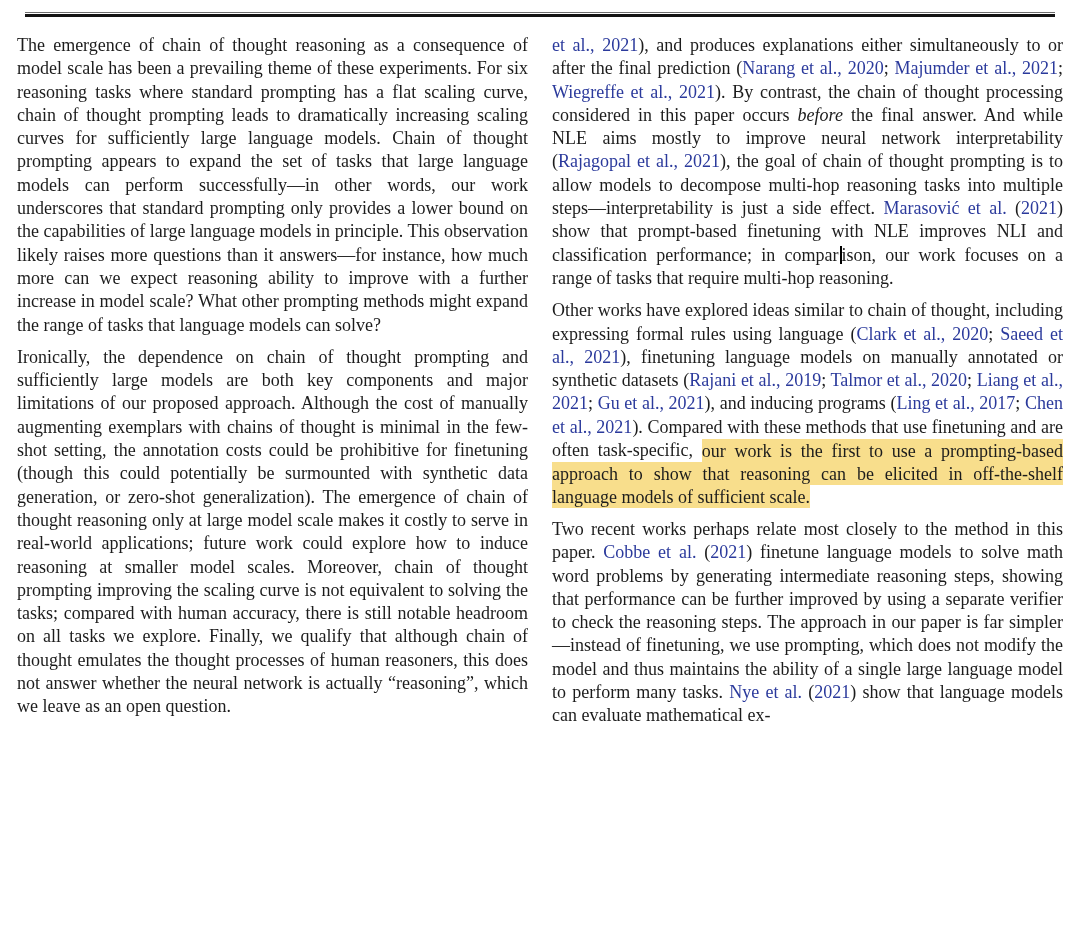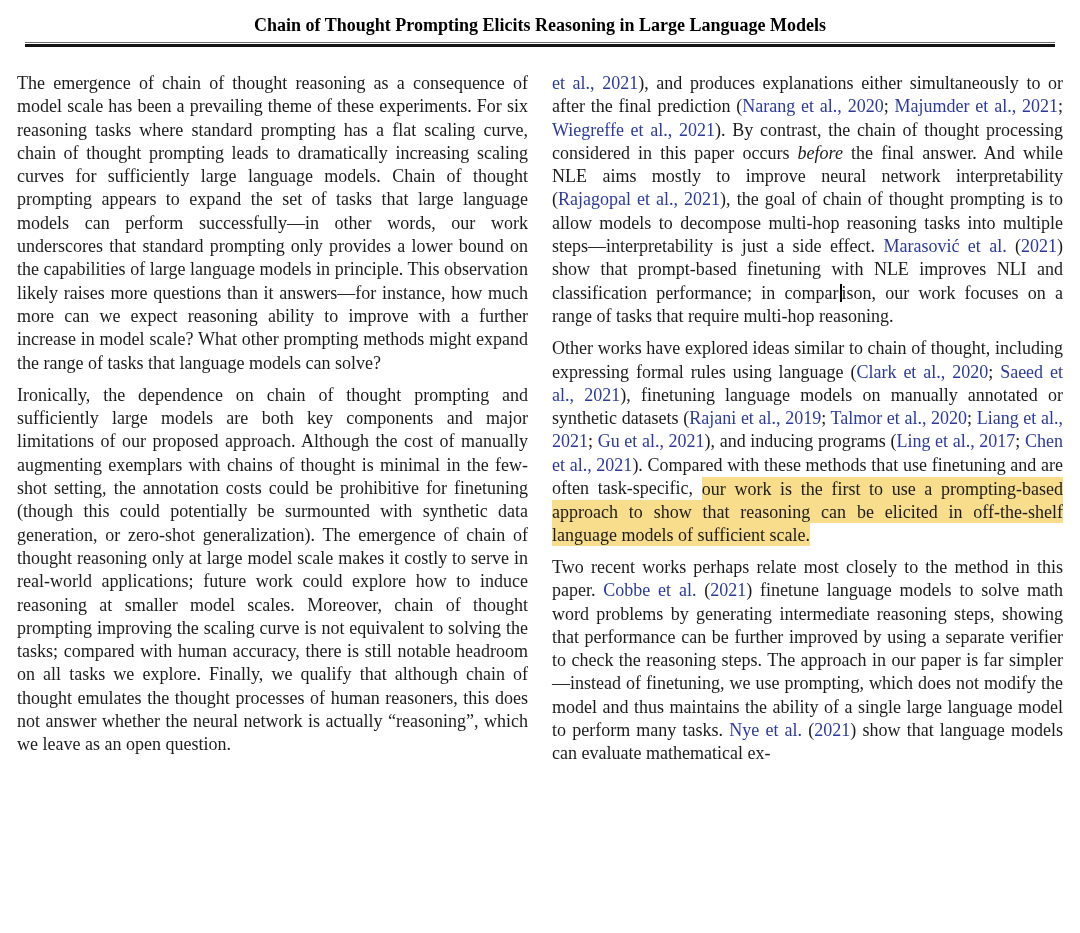--- a/index.html
+++ b/index.html
@@ -49,7 +49,6 @@
 <div class="page">
 
   <div class="header">
-    <div class="header-title">Chain of Thought Prompting Elicits Reasoning in Large Language Models</div>
     <div class="rule-thin"></div>
     <div class="rule-gap"></div>
     <div class="rule-thick"></div>

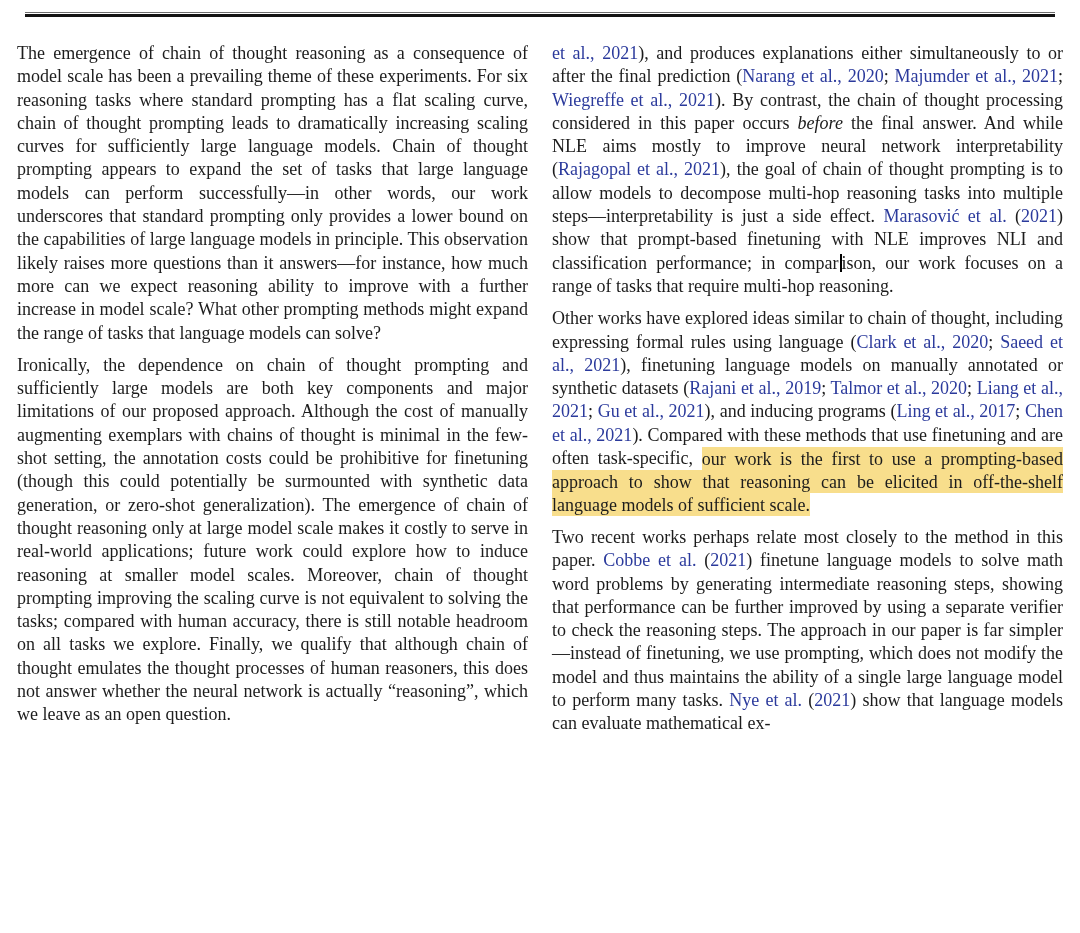--- a/index.html
+++ b/index.html
@@ -30,7 +30,7 @@
     text-align:justify;
     hyphens:auto;-webkit-hyphens:auto;
   }
-  .col p{margin:8px 0 9px 0;}
+  .col p{margin:0 0 9px 0;}
   .cite{color:var(--cite);}
   .it{font-style:italic;}
   .hl{

